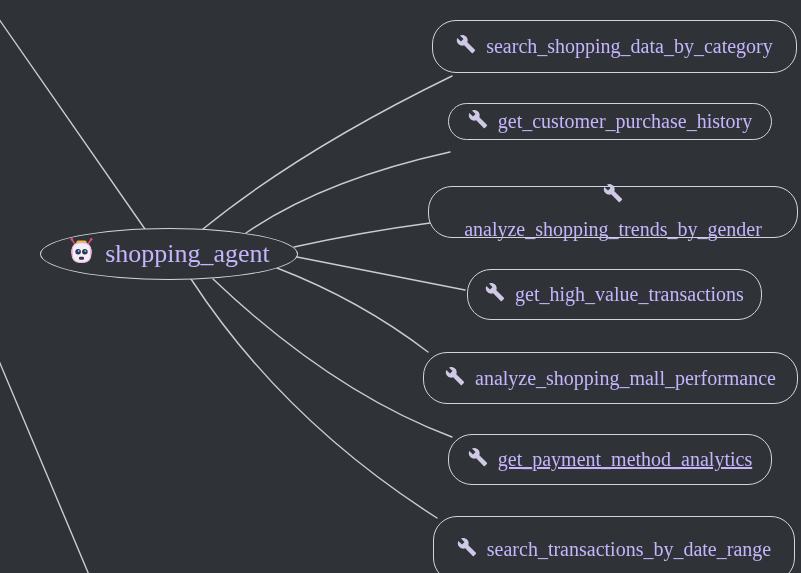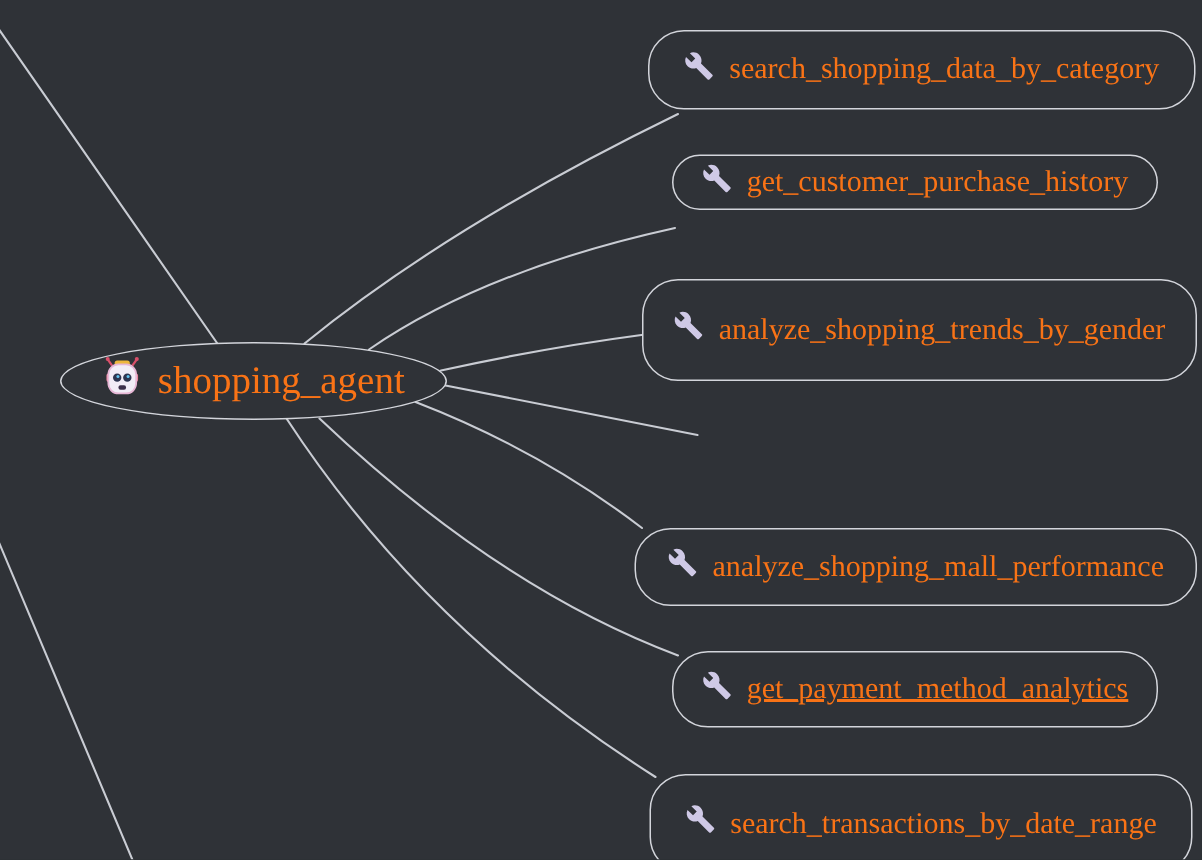--- a/index.html
+++ b/index.html
@@ -34,7 +34,7 @@
     align-items: center;
     justify-content: center;
     gap: 10px;
-    color: #f97316;
+    color: #c4b5fd;
     background: #2f3237;
   }
   .agent-ellipse {

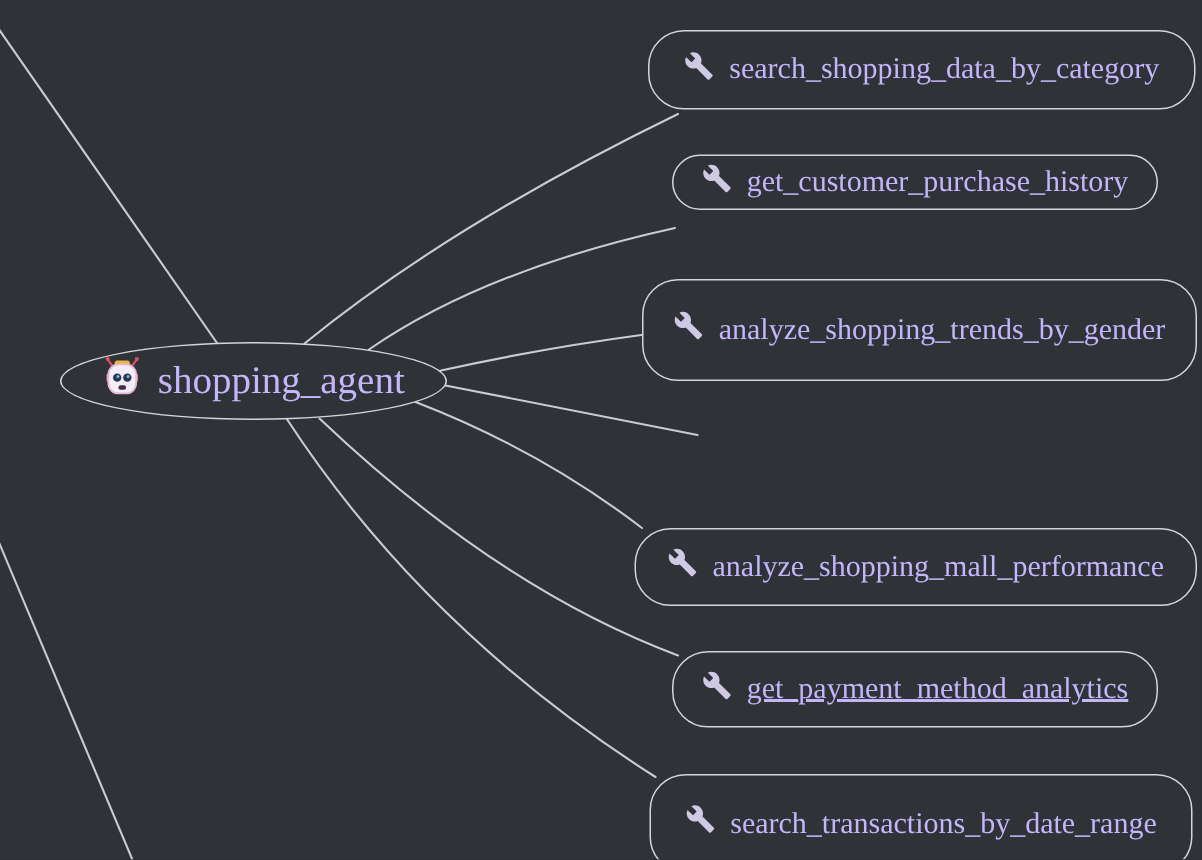--- a/index.html
+++ b/index.html
@@ -51,7 +51,7 @@
   .label { white-space: nowrap; }
   #tool0 { left: 432px; top: 20px;  width: 365px; height: 53px; }
   #tool1 { left: 448px; top: 103px; width: 324px; height: 37px; }
-  #tool2 { left: 428px; top: 186px; width: 370px; height: 68px; }
+  #tool2 { left: 428px; top: 186px; width: 370px; height: 52px; flex-direction: column; }
   #tool3 { left: 467px; top: 269px; width: 295px; height: 51px; }
   #tool4 { left: 423px; top: 352px; width: 375px; height: 52px; }
   #tool5 { left: 448px; top: 434px; width: 324px; height: 51px; text-decoration: underline; }

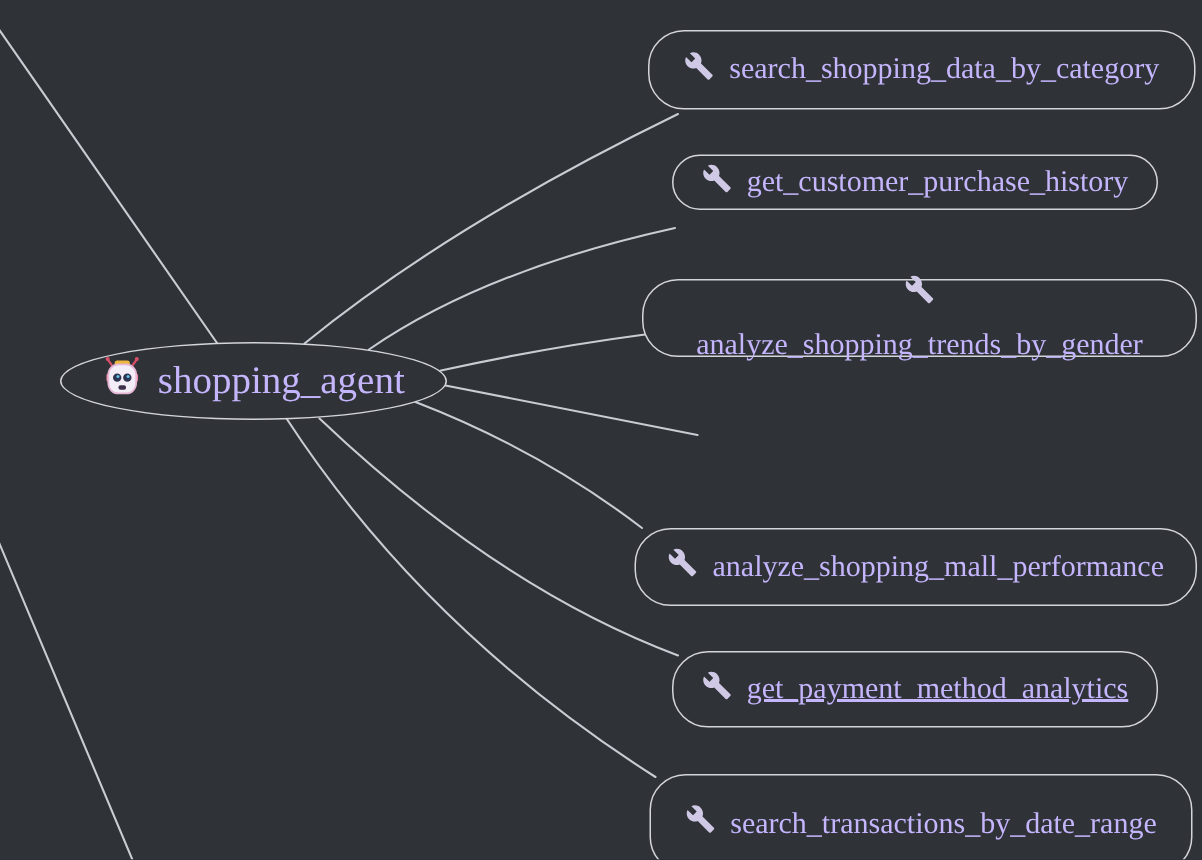--- a/index.html
+++ b/index.html
@@ -122,6 +122,14 @@
     <span class="label">analyze_shopping_trends_by_gender</span>
   </div>
 
+  <div class="node tool" id="tool3">
+    <span class="wrench">
+      <svg width="20" height="20" viewBox="0 0 24 24">
+          <path fill="#cfc9e6" d="M22.7 19l-9.1-9.1c.9-2.3.4-5-1.5-6.9-2-2-5-2.4-7.4-1.3L9 6 6 9 1.6 4.7C.4 7.1.9 10.1 2.9 12.1c1.9 1.9 4.6 2.4 6.9 1.5l9.1 9.1c.4.4 1 .4 1.4 0l2.3-2.3c.5-.4.5-1.1.1-1.4z"></path>
+        </svg>
+    </span>
+    <span class="label">get_high_value_transactions</span>
+  </div>
 
   <div class="node tool" id="tool4">
     <span class="wrench">

